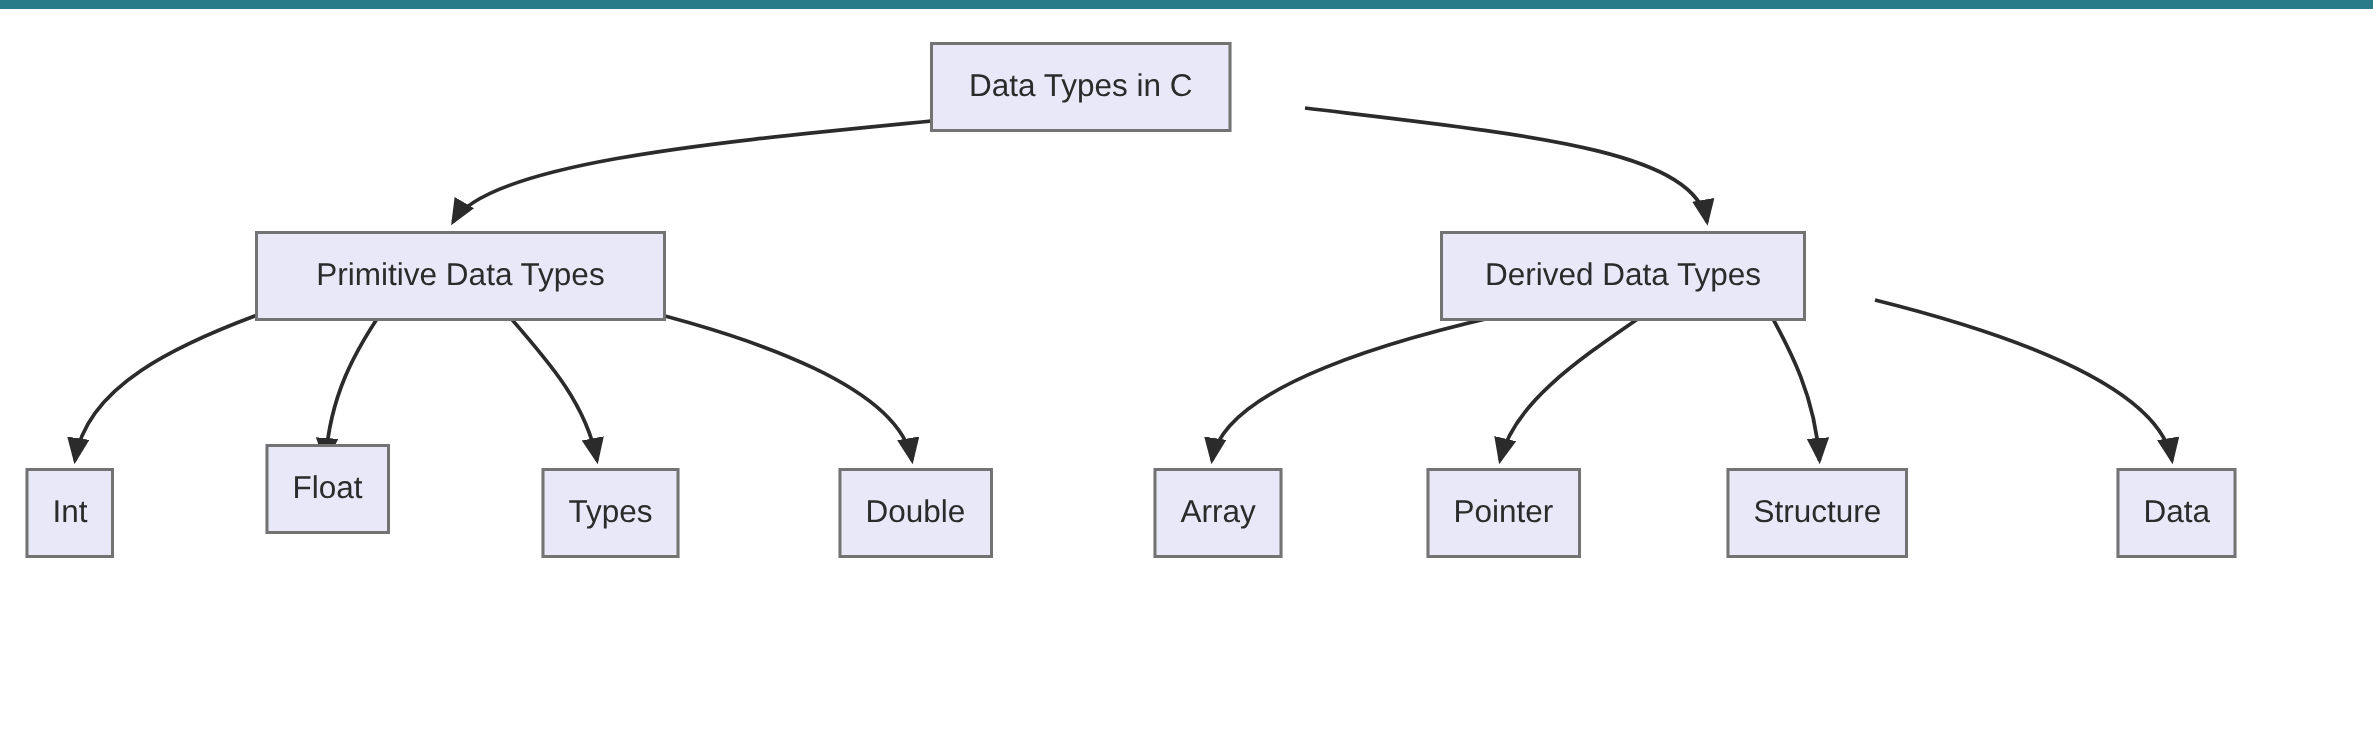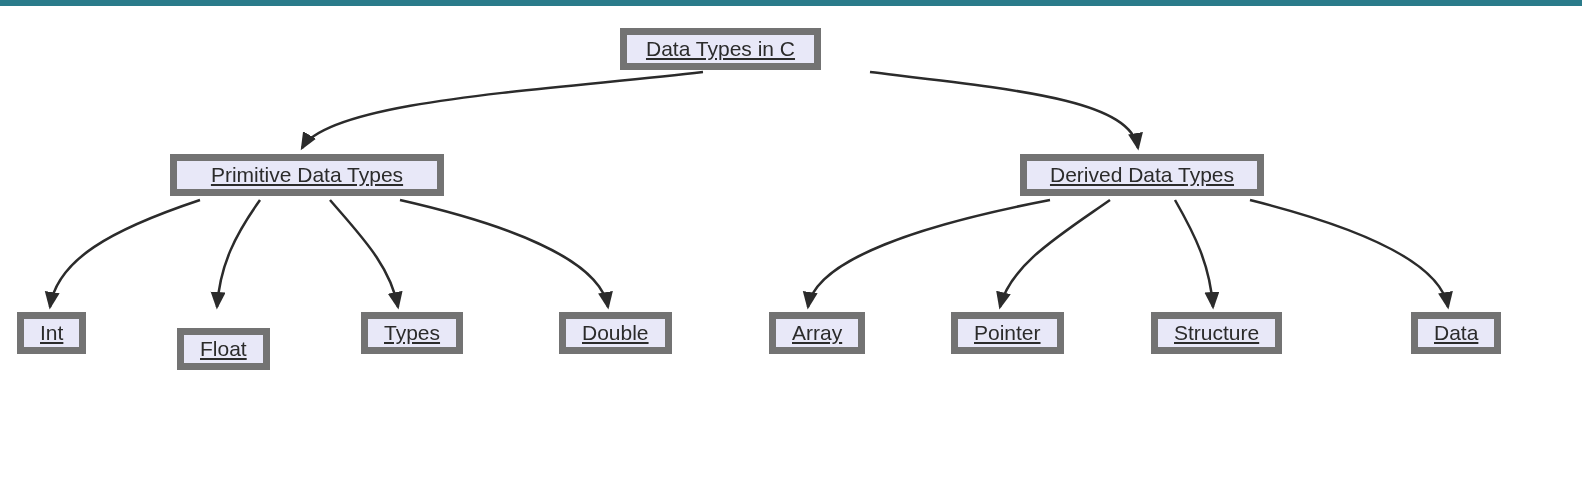--- a/index.html
+++ b/index.html
@@ -30,13 +30,12 @@
     .node {
       position: absolute;
       background: #e8e8f8;
-      border: 7px solid #737373;
-      padding: 2px 16px;
+      border: 2px solid #737373;
+      padding: 16px 16px;
       font-size: 21px;
       color: #2b2b2b;
       text-align: center;
       white-space: nowrap;
-      text-decoration: underline;
     }
     svg.arrows {
       position: absolute;

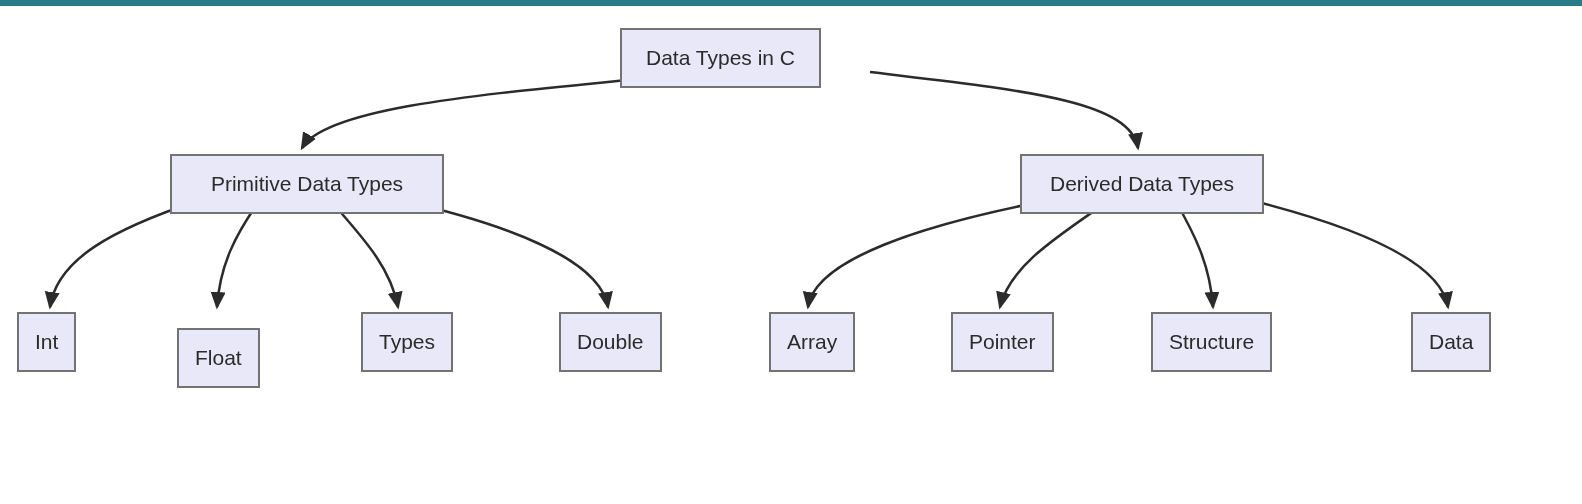--- a/index.html
+++ b/index.html
@@ -89,7 +89,7 @@
   <div class="node" style="left:620px; top:28px; width:201px;">Data Types in C</div>
 
   <div class="node" style="left:170px; top:154px; width:274px;">Primitive Data Types</div>
-  <div class="node" style="left:1020px; top:154px; width:244px;">Derived Data Types</div>
+  <div class="node" style="left:960px; top:154px; width:244px;">Derived Data Types</div>
 
   <div class="node" style="left:17px; top:312px;">Int</div>
   <div class="node" style="left:177px; top:328px;">Float</div>

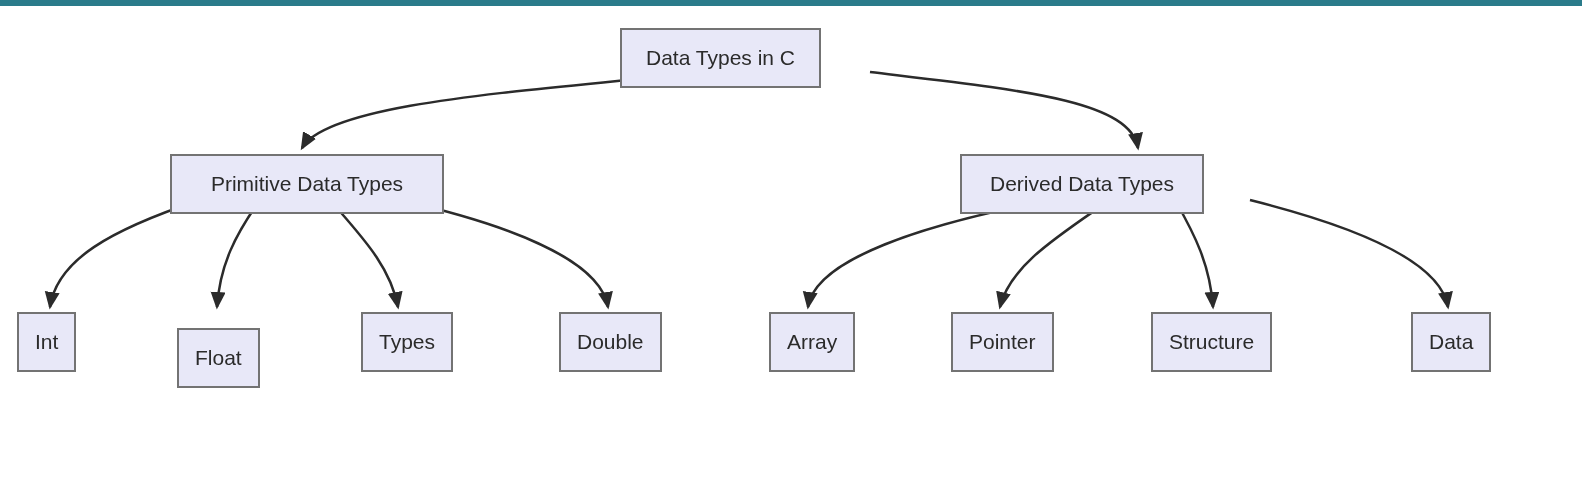--- a/index.html
+++ b/index.html
@@ -92,7 +92,7 @@
   <div class="node" style="left:960px; top:154px; width:244px;">Derived Data Types</div>
 
   <div class="node" style="left:17px; top:312px;">Int</div>
-  <div class="node" style="left:177px; top:328px;">Float</div>
+  <div class="node" style="left:177px; top:296px;">Float</div>
   <div class="node" style="left:361px; top:312px;">Types</div>
   <div class="node" style="left:559px; top:312px;">Double</div>
   <div class="node" style="left:769px; top:312px;">Array</div>

